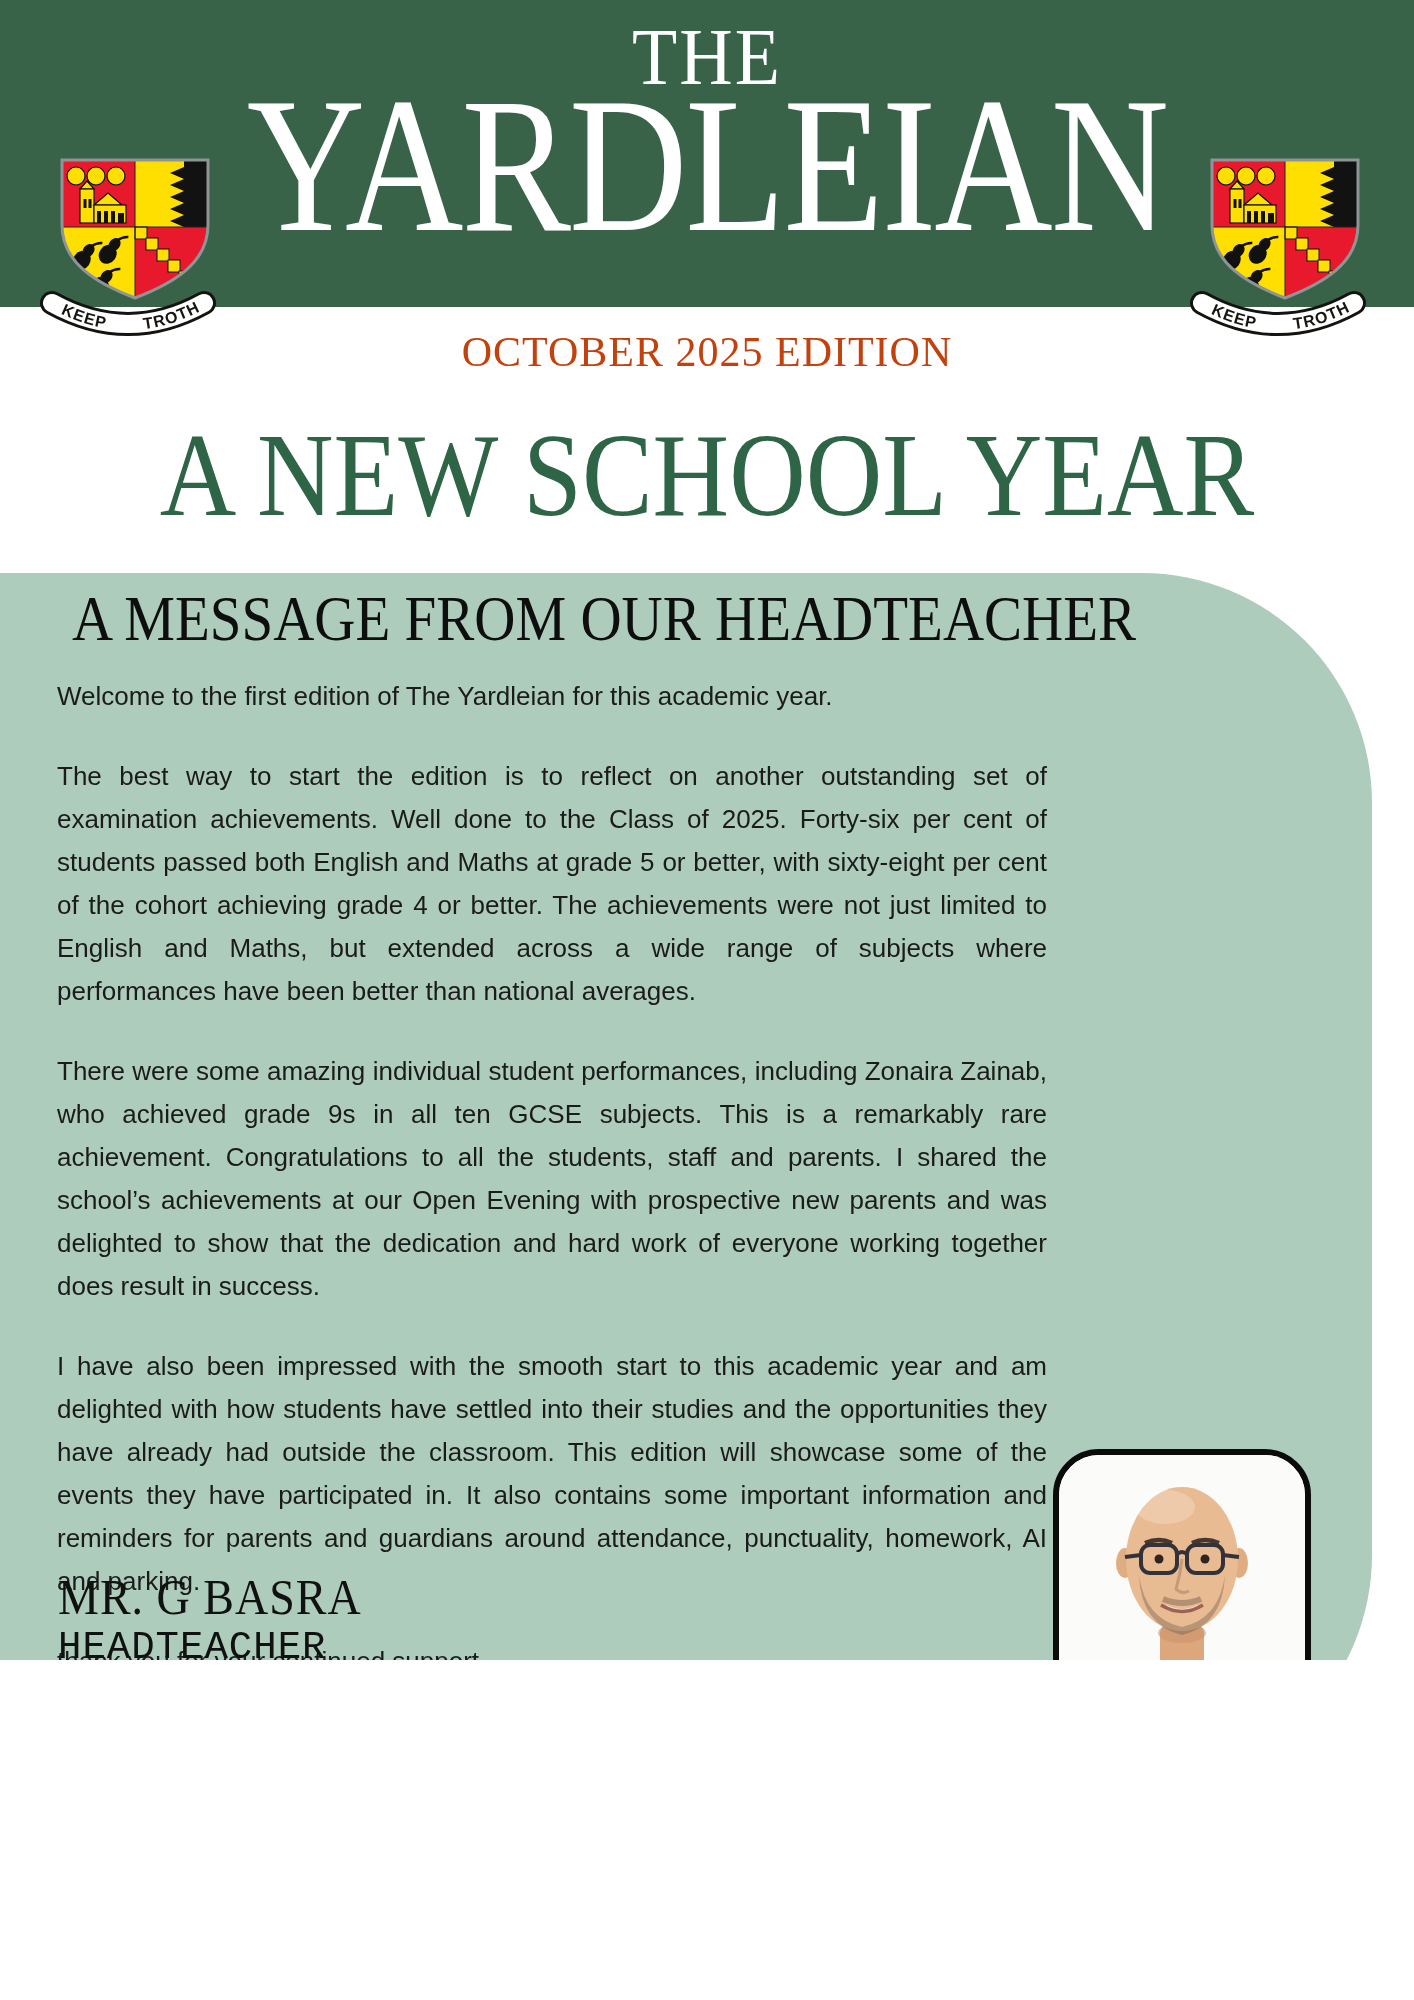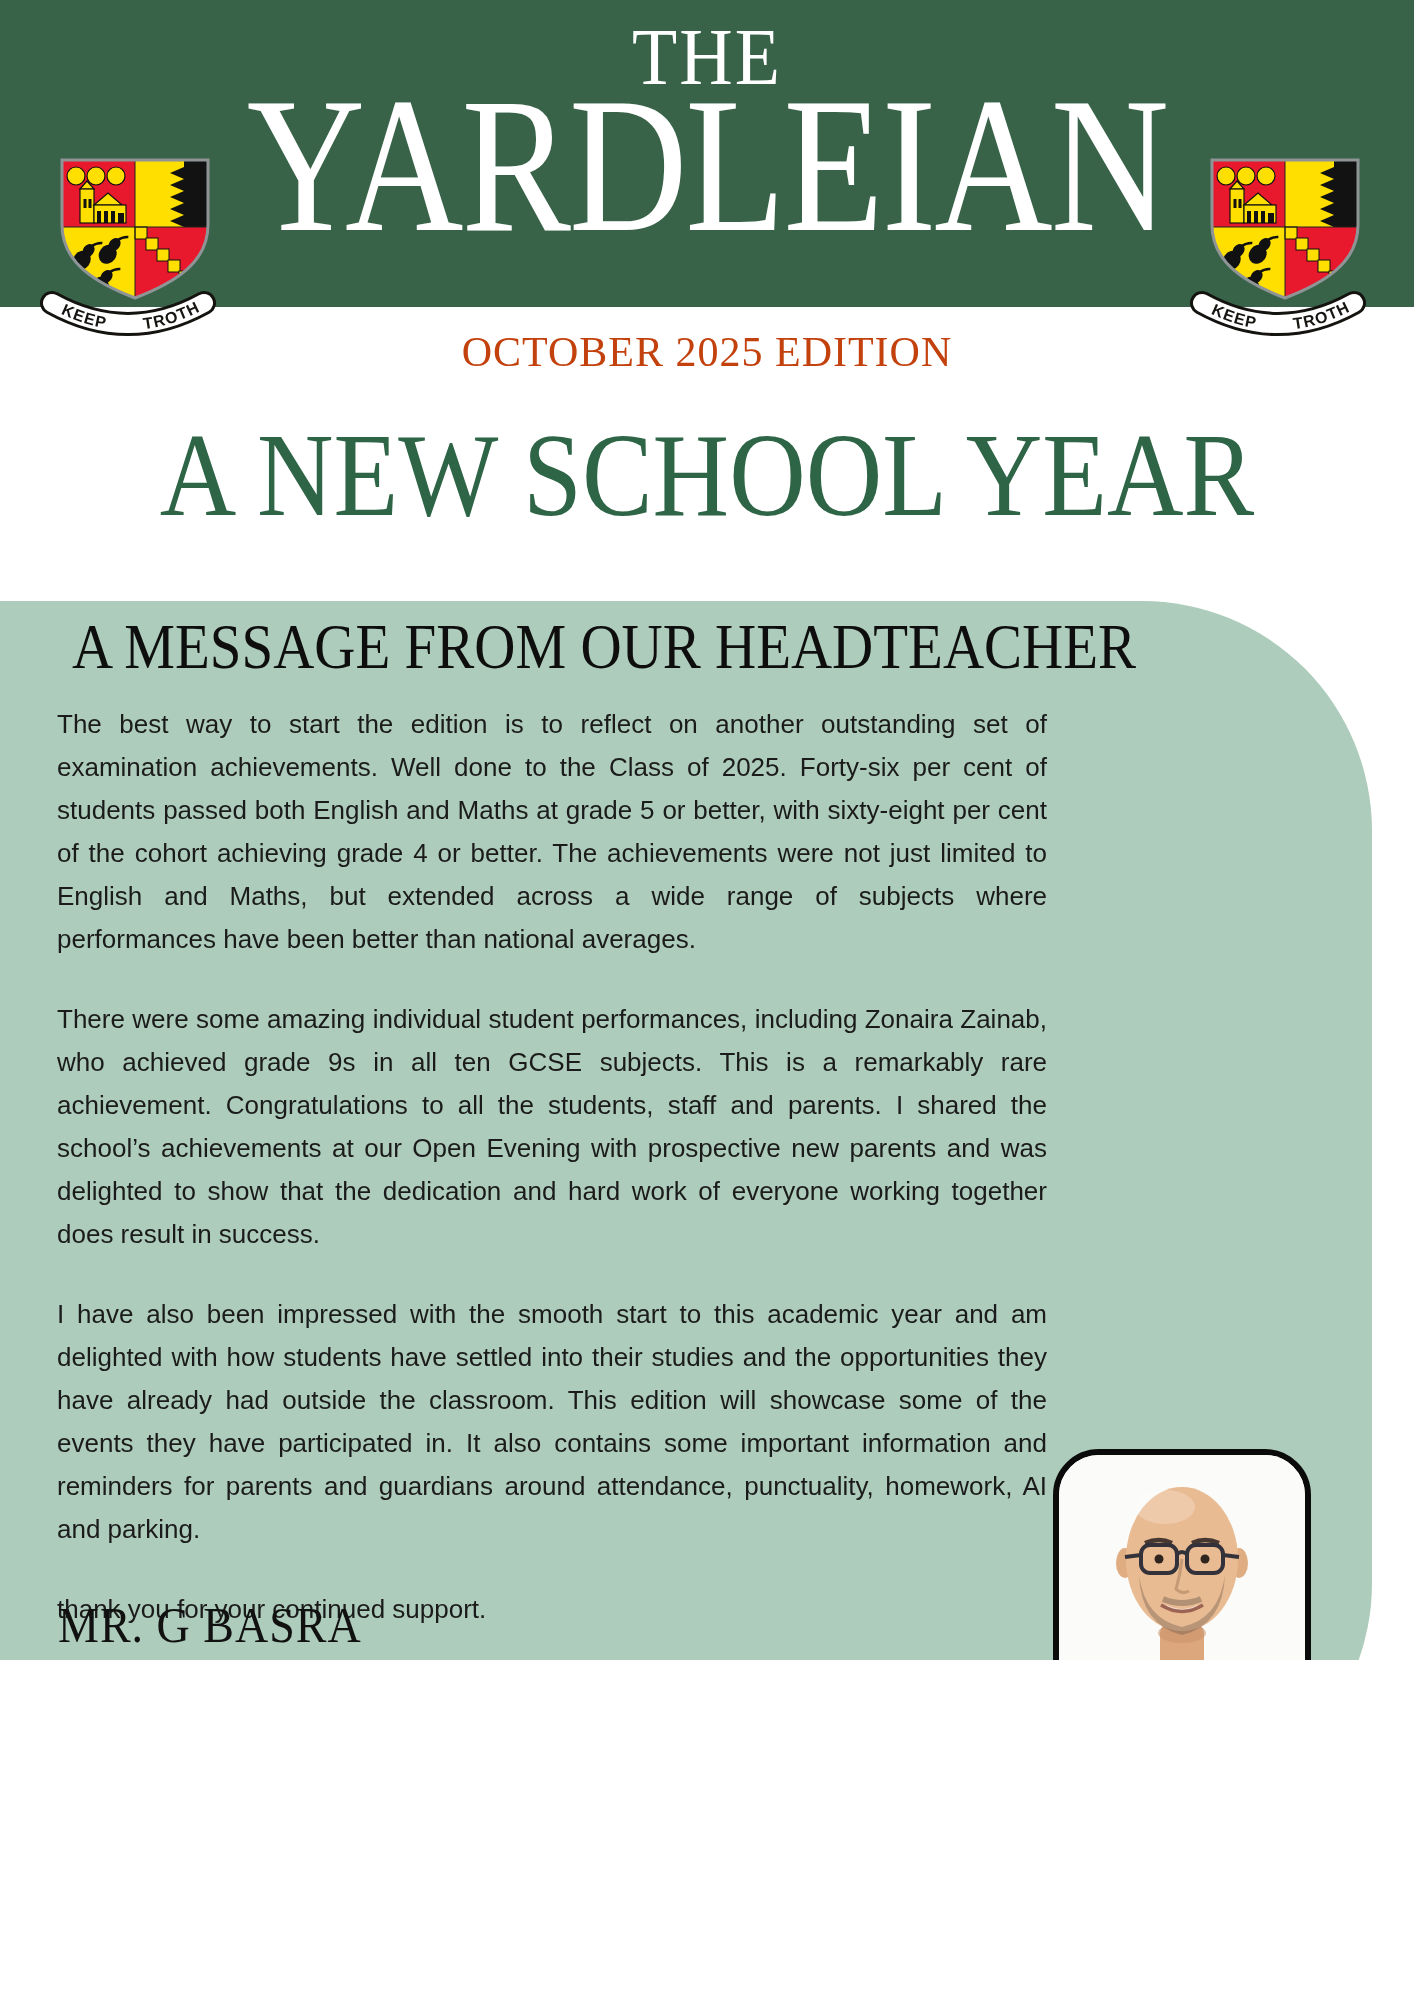--- a/index.html
+++ b/index.html
@@ -36,7 +36,7 @@
   
   .sage-box {
     position:absolute; left:0; top:573px; width:1372px; height:1212px;
-    background:#adccbb; border-radius:0 230px 230px 0;margin-top:28px;
+    background:#adccbb; border-radius:0 230px 230px 0;
   }
   .article-heading {
     position:absolute; left:72px; top:14px; color:#0e0e0e;

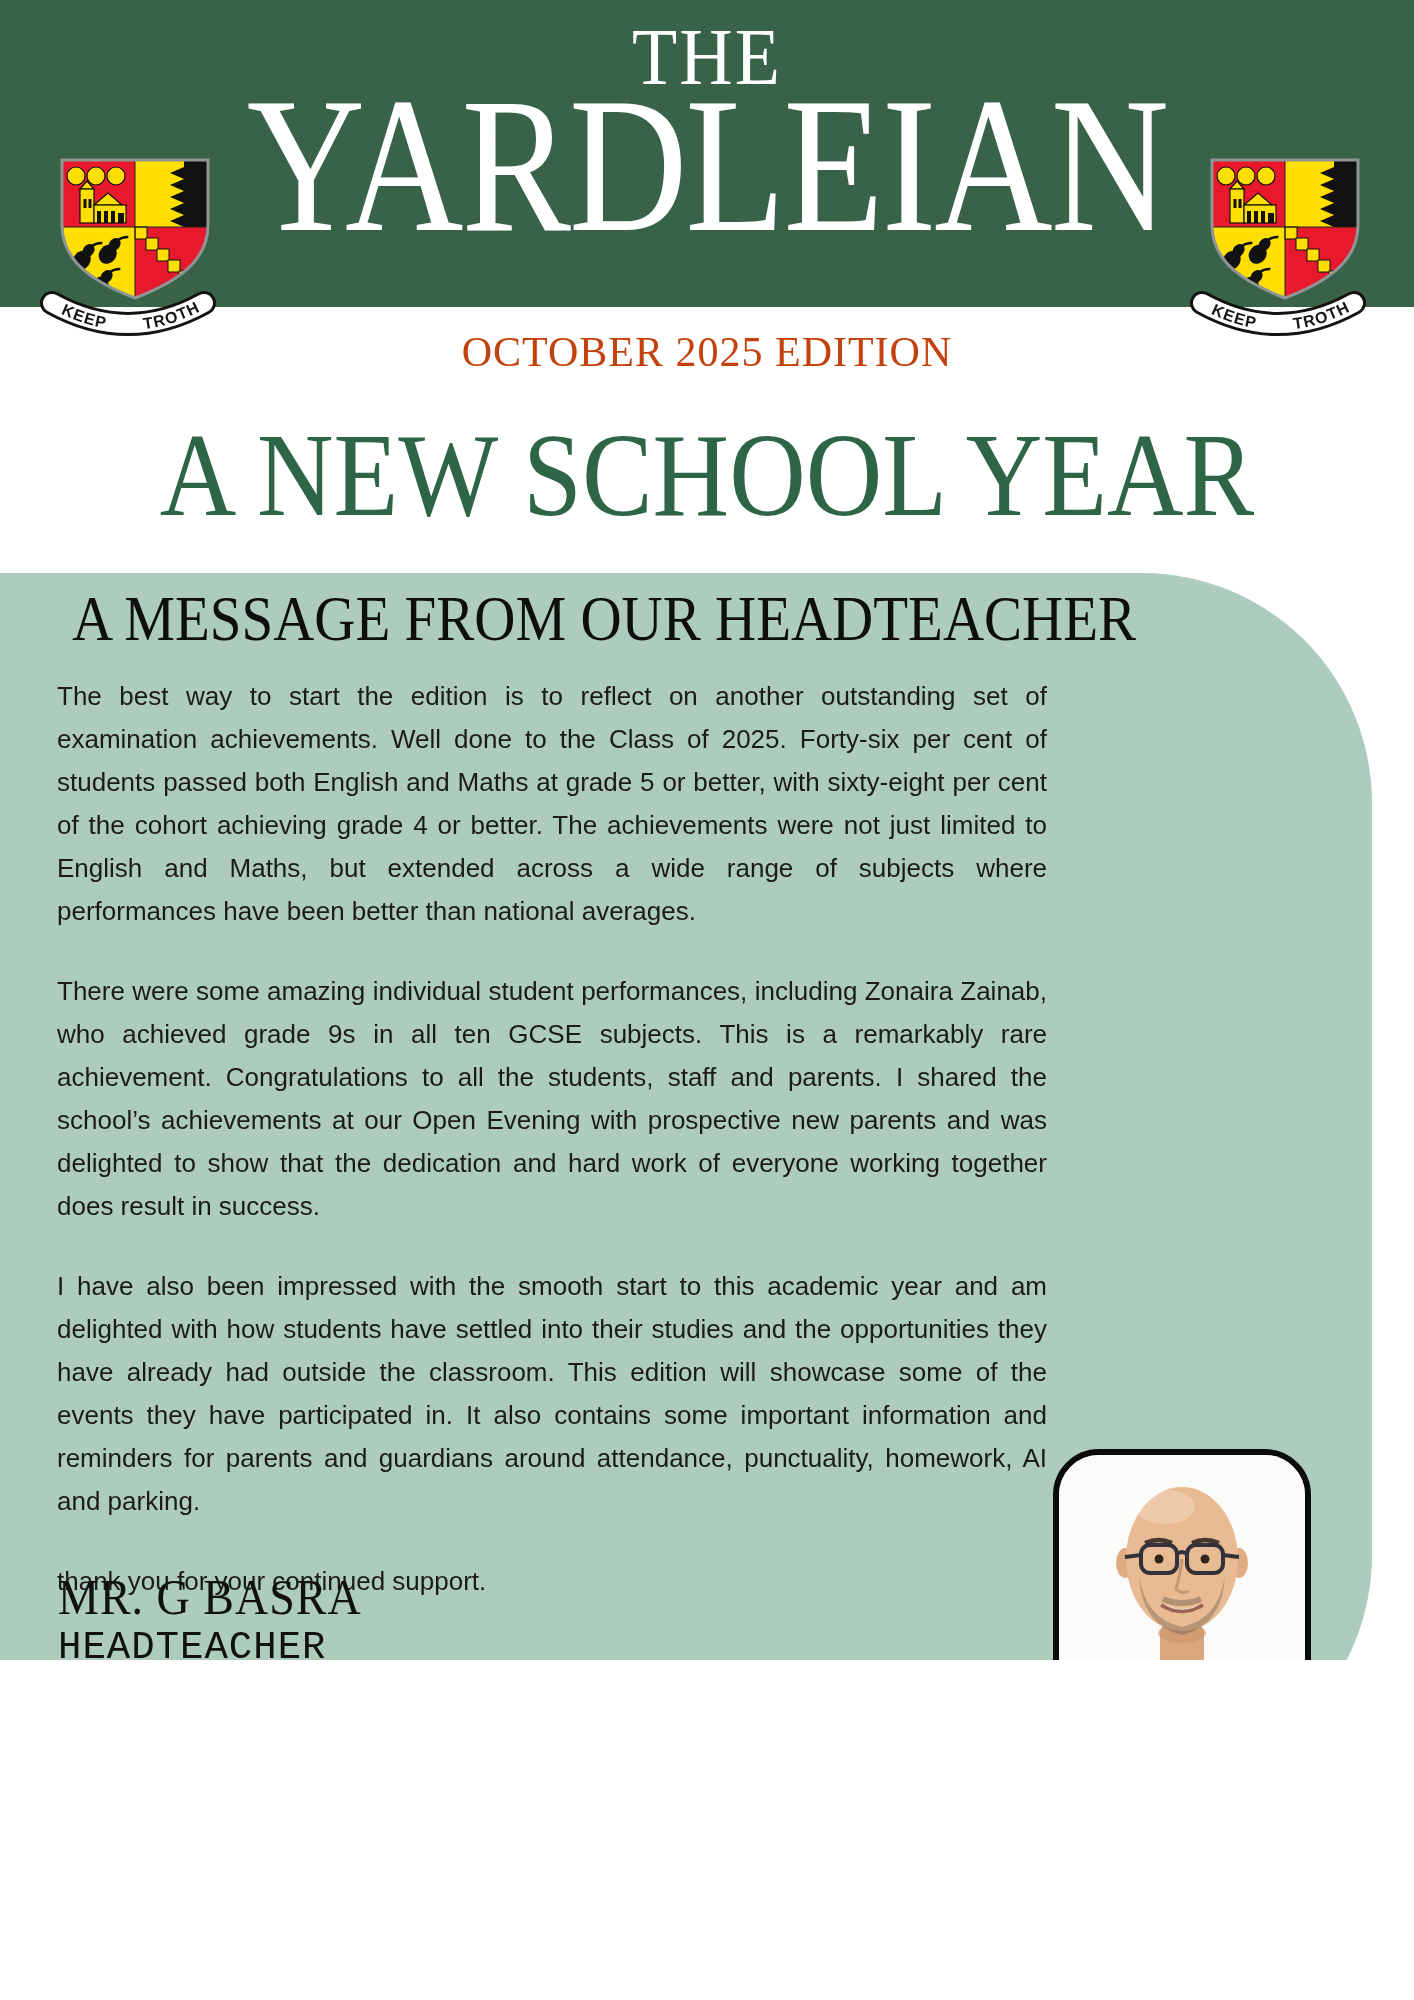--- a/index.html
+++ b/index.html
@@ -212,6 +212,7 @@
   <div class="sage-box">
     <div class="article-heading">A MESSAGE FROM OUR HEADTEACHER</div>
     <div class="article-body">
+      <p>Welcome to the first edition of The Yardleian for this academic year.</p>
       <p>The best way to start the edition is to reflect on another outstanding set of examination achievements. Well done to the Class of 2025. Forty-six per cent of students passed both English and Maths at grade 5 or better, with sixty-eight per cent of the cohort achieving grade 4 or better. The achievements were not just limited to English and Maths, but extended across a wide range of subjects where performances have been better than national averages.</p>
       <p>There were some amazing individual student performances, including Zonaira Zainab, who achieved grade 9s in all ten GCSE subjects. This is a remarkably rare achievement. Congratulations to all the students, staff and parents. I shared the school’s achievements at our Open Evening with prospective new parents and was delighted to show that the dedication and hard work of everyone working together does result in success.</p>
       <p>I have also been impressed with the smooth start to this academic year and am delighted with how students have settled into their studies and the opportunities they have already had outside the classroom. This edition will showcase some of the events they have participated in. It also contains some important information and reminders for parents and guardians around attendance, punctuality, homework, AI and parking.</p>

